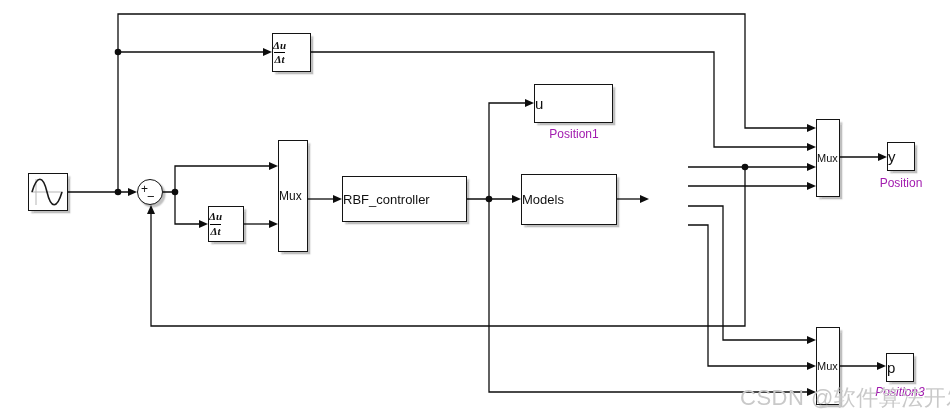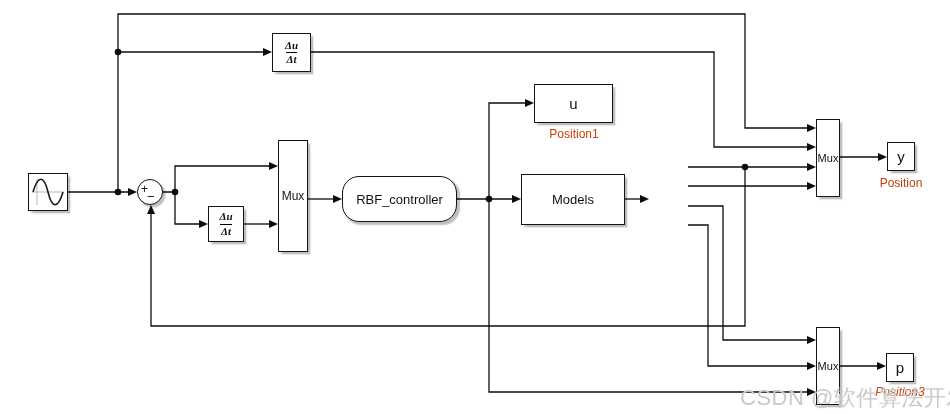--- a/index.html
+++ b/index.html
@@ -14,7 +14,7 @@
   .block{
     position:absolute;background:#ffffff;border:1.6px solid #141414;
     box-shadow:2.5px 2.5px 1.5px rgba(0,0,0,0.25);
-    display:flex;align-items:center;justify-content:center;
+    display:flex;align-items:center;
     box-sizing:border-box;white-space:nowrap;
   }
   .blk-label{font-size:13px;color:#111;}

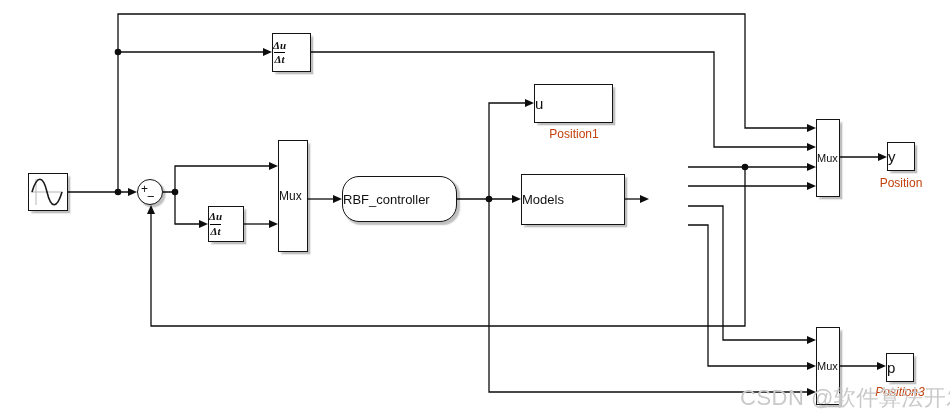--- a/index.html
+++ b/index.html
@@ -22,7 +22,7 @@
   .mux-narrow .blk-label{font-size:11px;}
   .disp-label{font-size:15px;}
   .caption{
-    position:absolute;text-align:center;font-size:12px;color:#c2410c;width:90px;
+    position:absolute;text-align:center;font-size:12px;color:#a21caf;width:90px;
   }
   .sum{
     position:absolute;left:137px;top:179px;width:26px;height:26px;

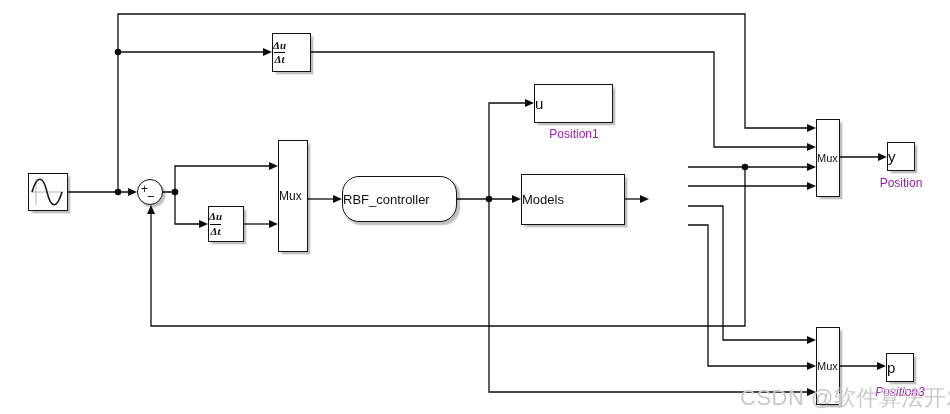--- a/index.html
+++ b/index.html
@@ -182,7 +182,7 @@
     <span class="blk-label mux-label">Mux</span>
   </div>
 
-  <div class="block" style="left:342px;top:176px;width:115px;height:46px;border-radius:17px;">
+  <div class="block" style="left:342px;top:176px;width:125px;height:46px;">
     <span class="blk-label">RBF_controller</span>
   </div>
 

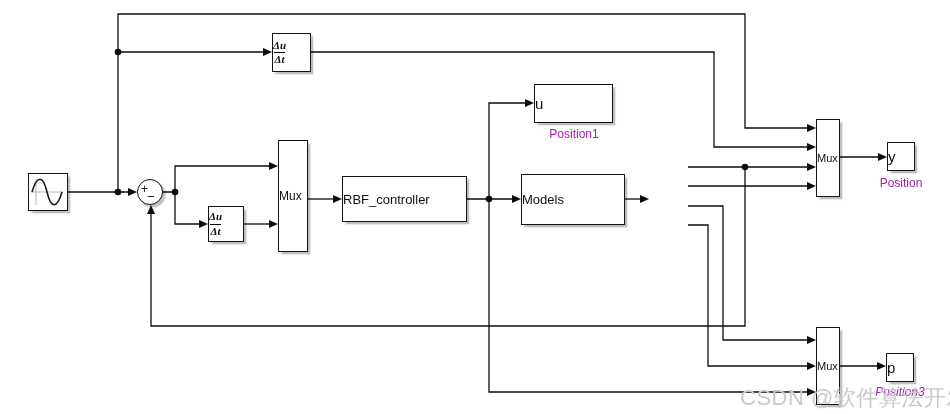--- a/index.html
+++ b/index.html
@@ -191,7 +191,7 @@
   </div>
   <div class="caption" style="left:529px;top:127px;">Position1</div>
 
-  <div class="block" style="left:521px;top:174px;width:104px;height:51px;">
+  <div class="block" style="left:521px;top:174px;width:96px;height:51px;">
     <span class="blk-label">Models</span>
   </div>
 

